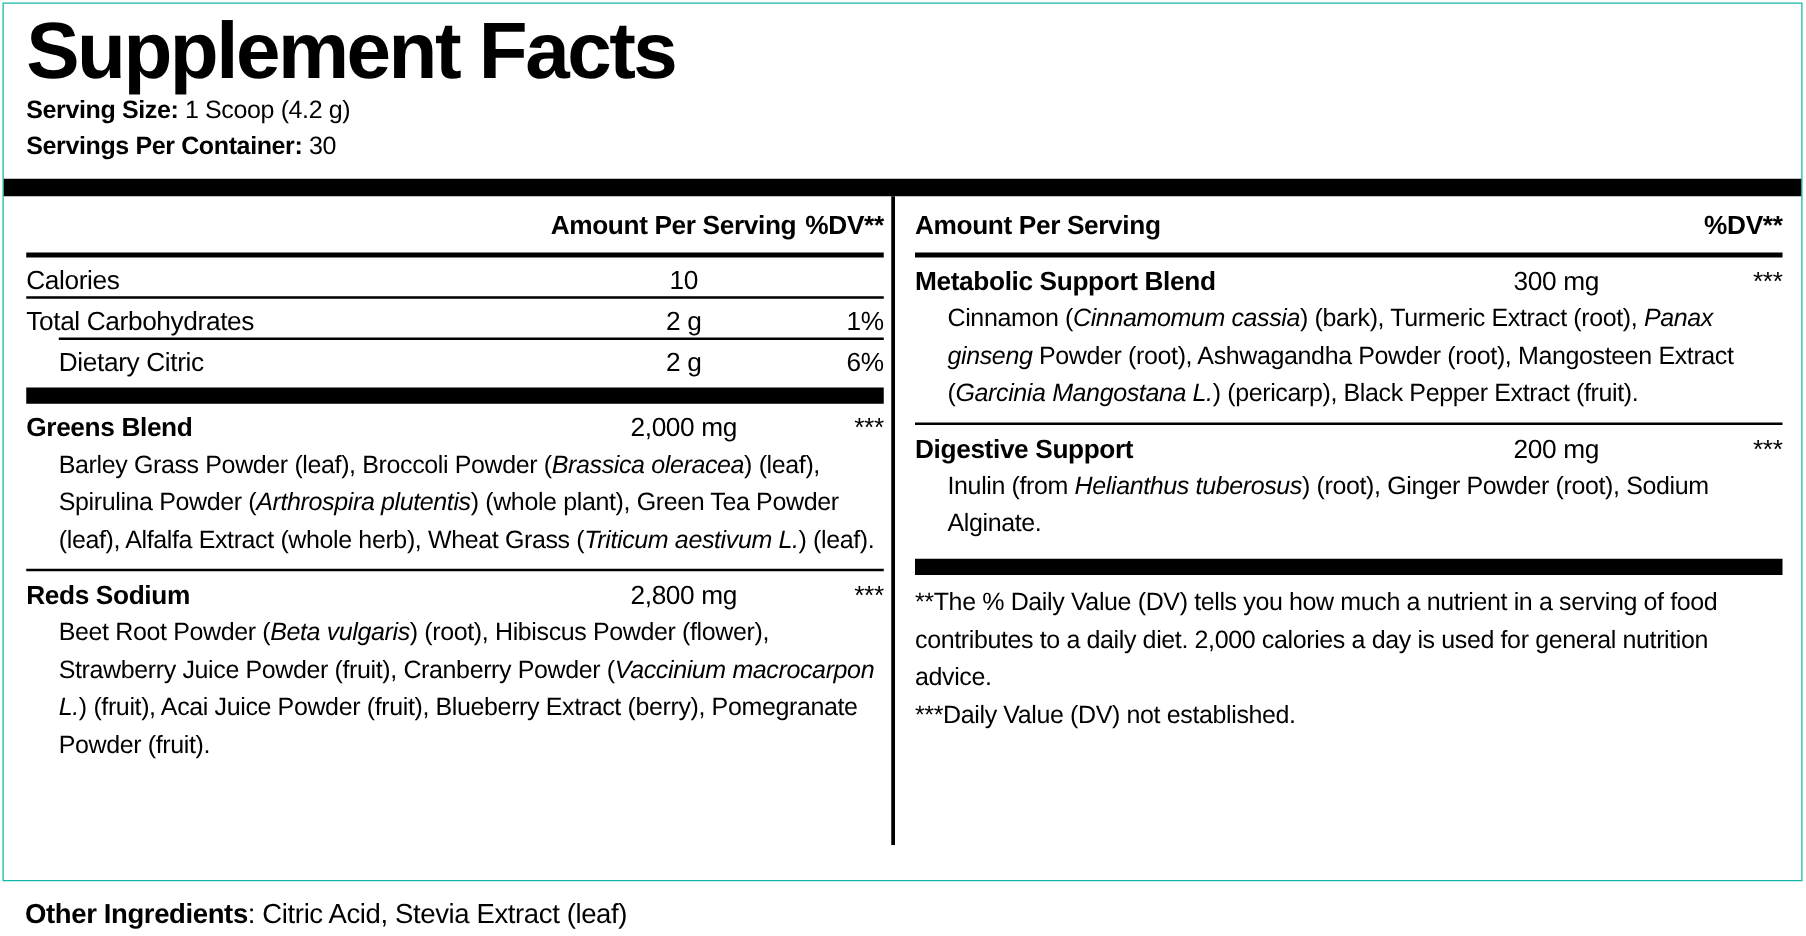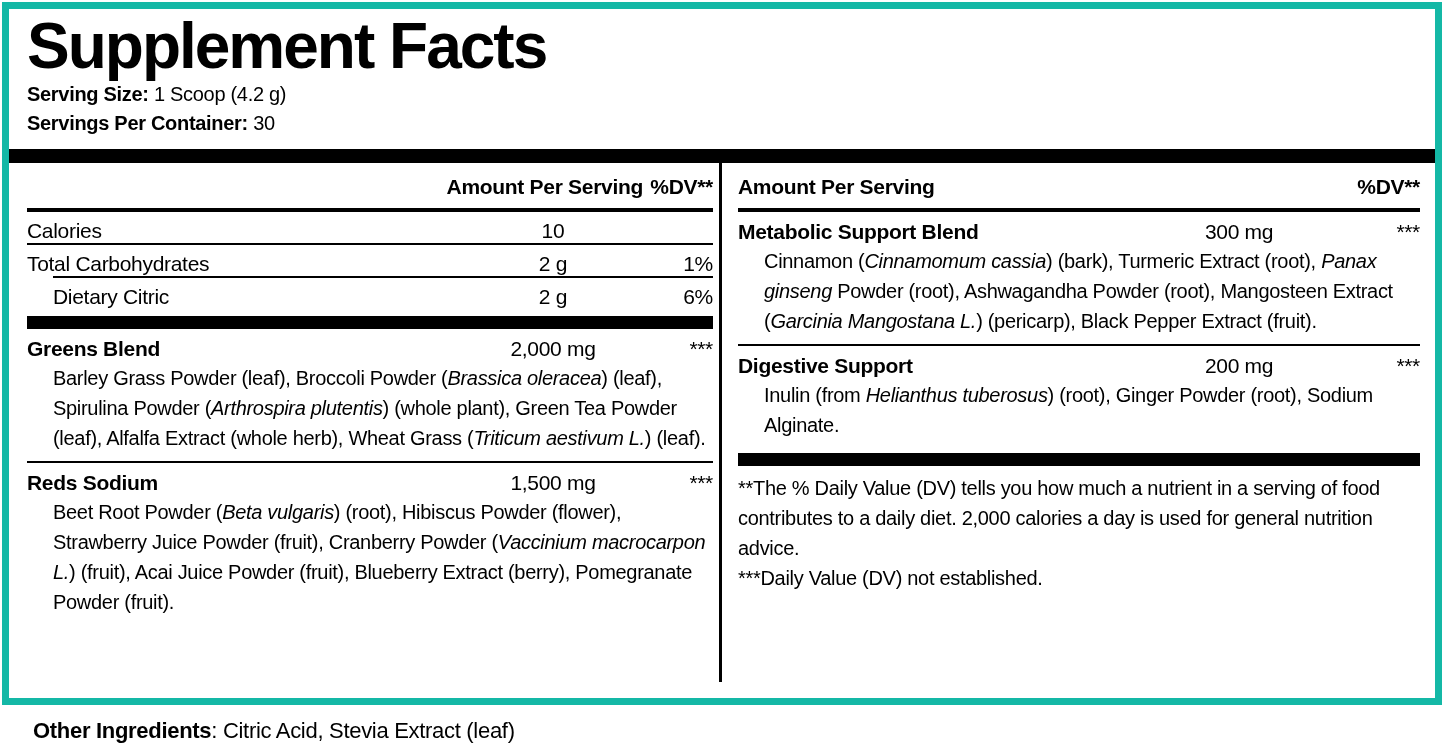--- a/index.html
+++ b/index.html
@@ -7,7 +7,7 @@
               font-family:"Liberation Sans", sans-serif; color:#000; }
   .label-box {
     position:absolute; left:2px; top:2px; width:1440px; height:703px;
-    border:7px solid #14b8a6; background:#fff;
+    border:1px solid #14b8a6; background:#fff;
   }
   .head-pad { padding:4px 18px 0 18px; }
   .title { font-size:64px; font-weight:bold; letter-spacing:-2px; line-height:1.05; }

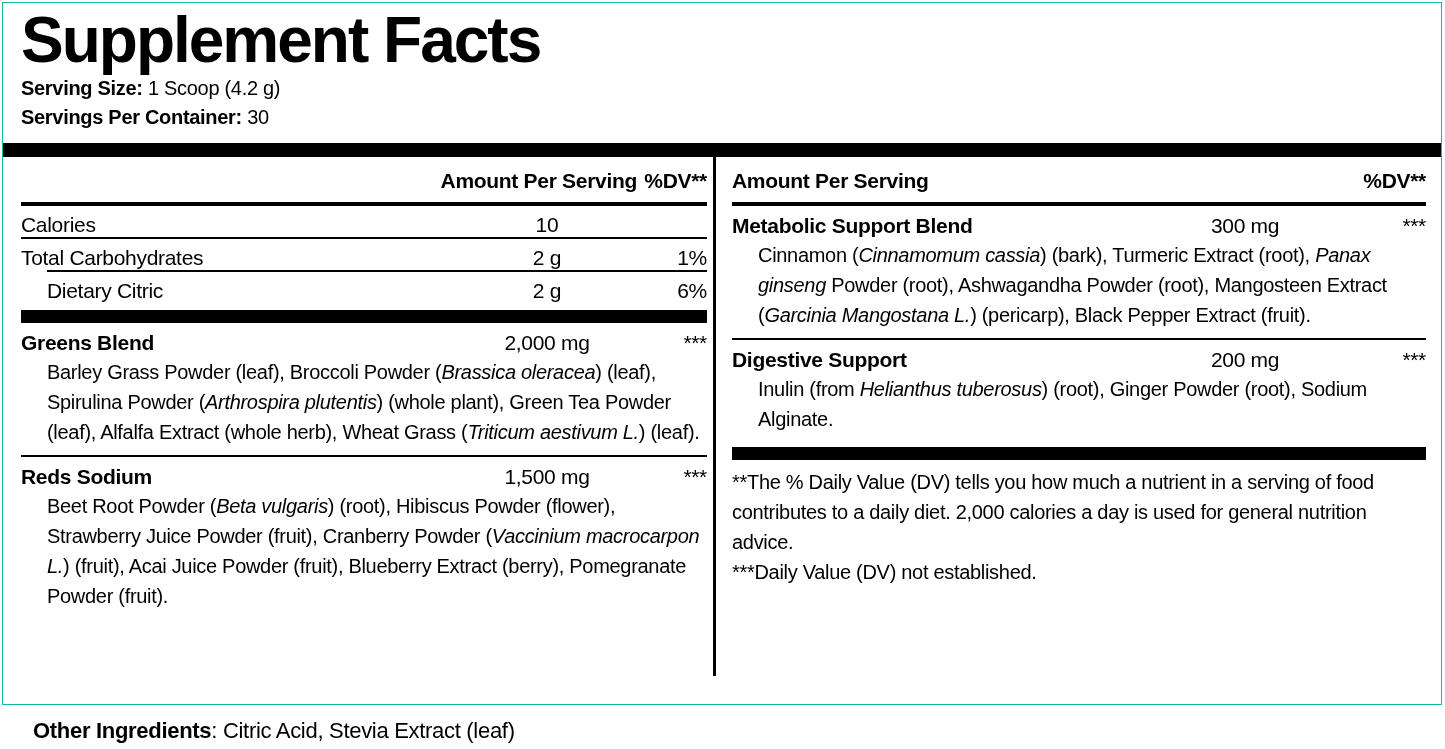--- a/index.html
+++ b/index.html
@@ -108,7 +108,7 @@
       <div>
         <div class="blend-hdr">
           <span class="blend-name">Reds Sodium</span>
-          <span class="amt-box-l">1,500 mg</span>
+          <span class="amt-box-l">2,800 mg</span>
           <span class="dv-box-l">***</span>
         </div>
         <div class="ing-para">Beet Root Powder (<i>Beta vulgaris</i>) (root), Hibiscus Powder (flower), Strawberry Juice Powder (fruit), Cranberry Powder (<i>Vaccinium macrocarpon L.</i>) (fruit), Acai Juice Powder (fruit), Blueberry Extract (berry), Pomegranate Powder (fruit).</div>

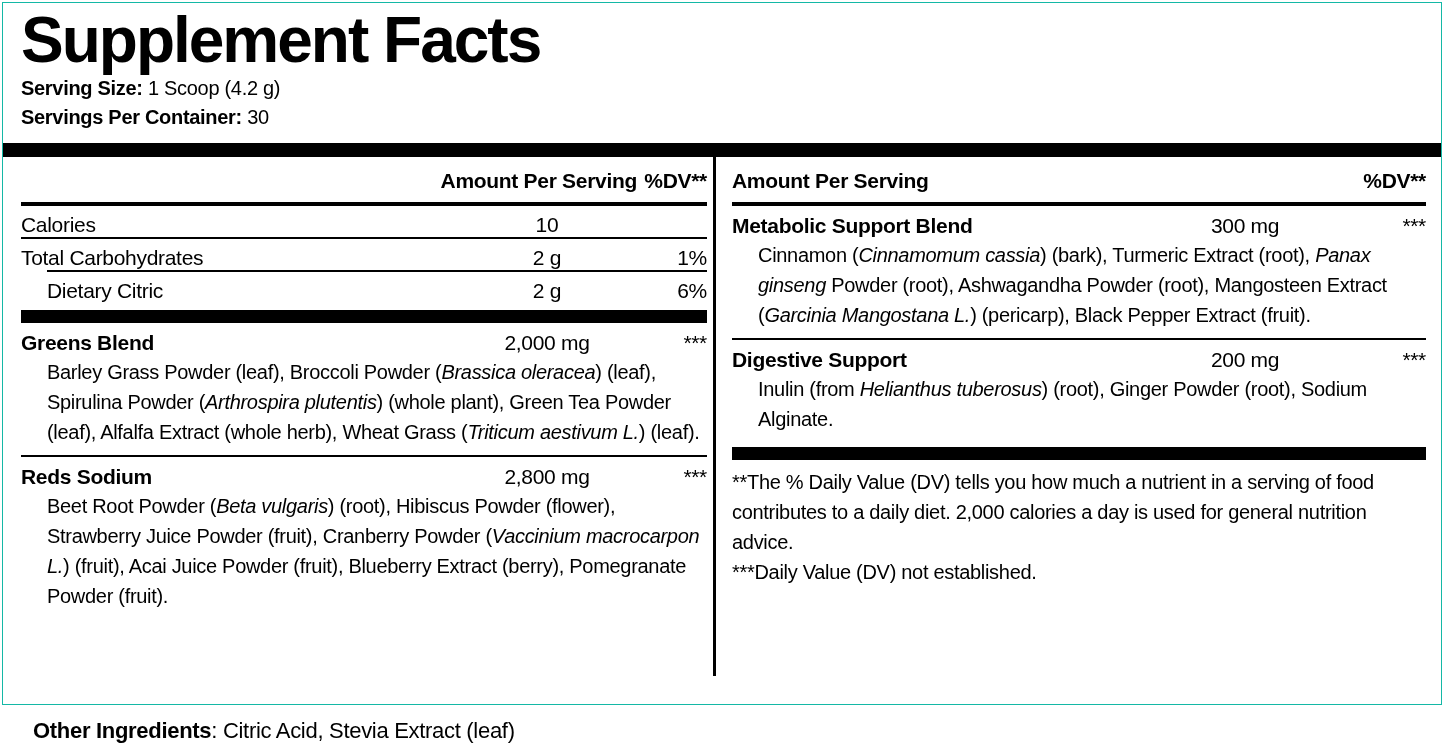--- a/index.html
+++ b/index.html
@@ -47,7 +47,7 @@
   .right-bar { margin-top:9px; }
 
   .other-ing { position:absolute; left:20px; top:718px; font-size:22px; letter-spacing:-0.3px; }
-  .other-ing .lab { font-weight:bold;margin-left:13px; }
+  .other-ing .lab { font-weight:bold; }
 </style>
 </head>
 <body>

